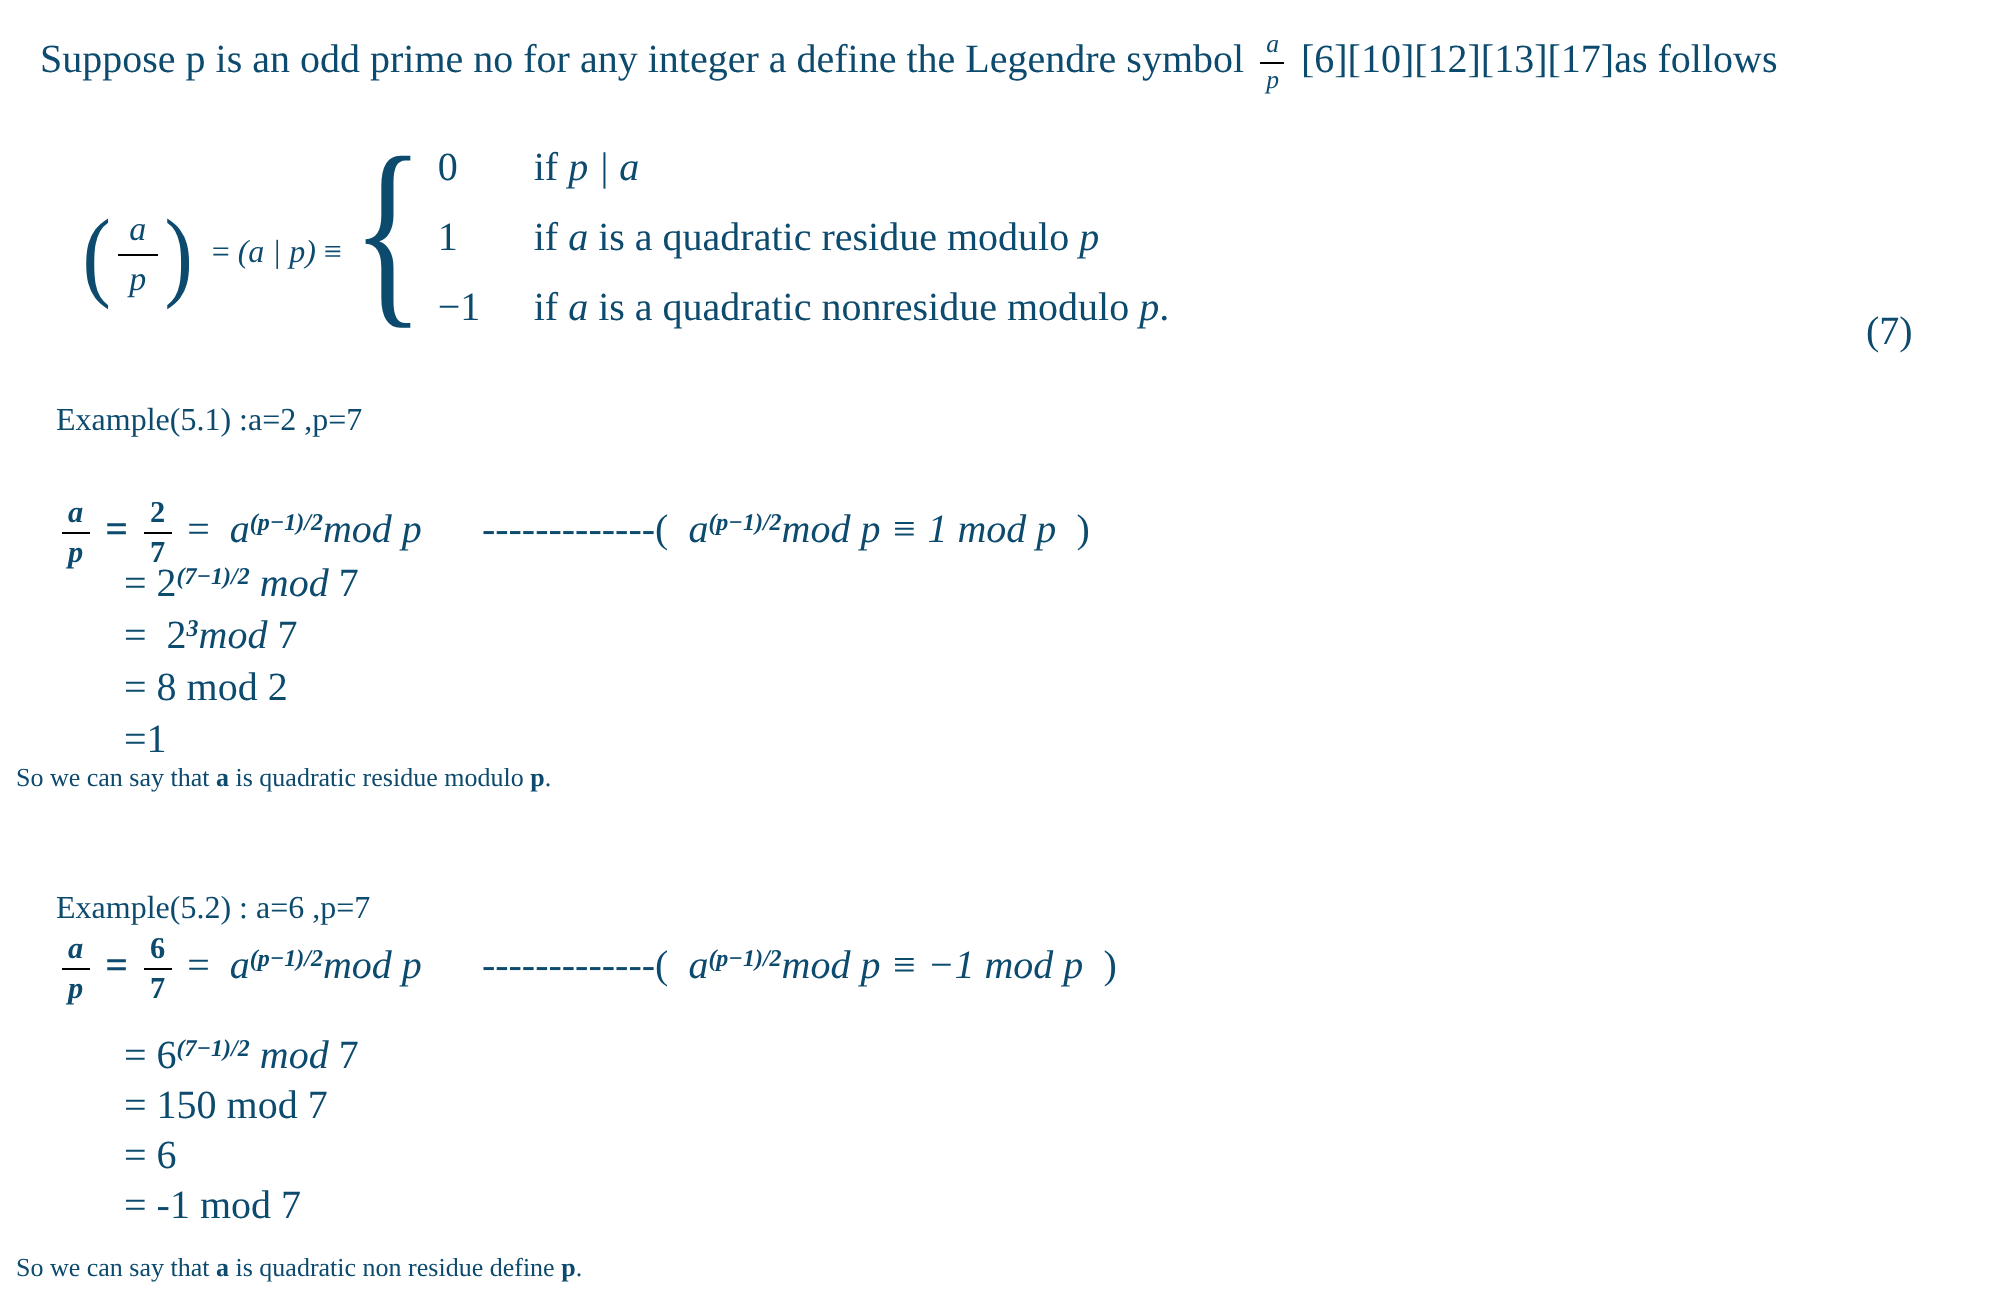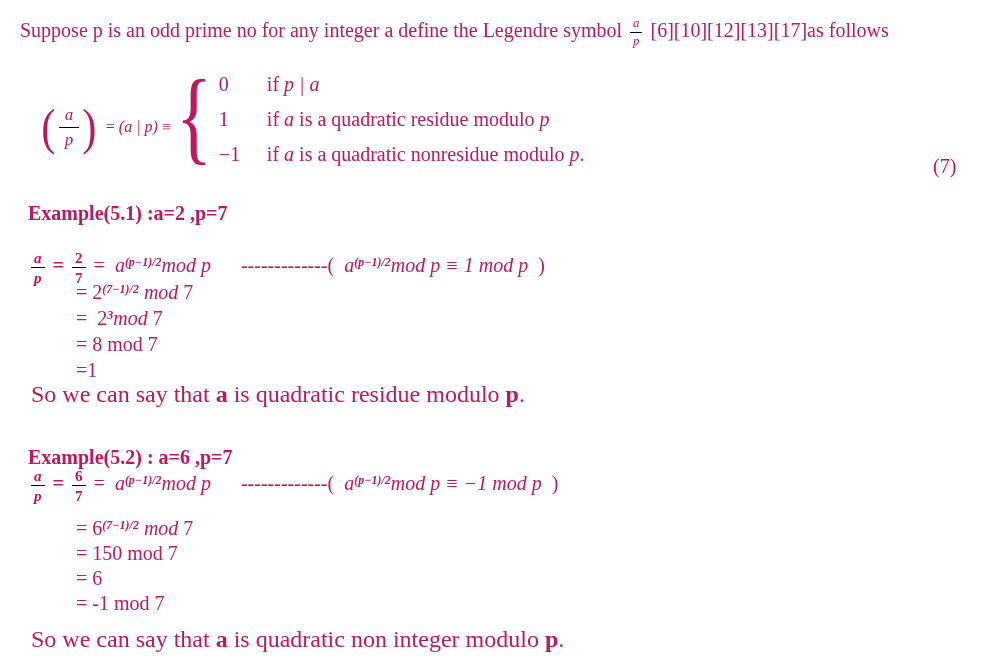--- a/index.html
+++ b/index.html
@@ -6,7 +6,7 @@
   .page{
     position:relative;
     width:1001px;height:658px;
-    background:#ffffff;color:#be185d;
+    background:#ffffff;color:#0c4a6e;
     font-family:"Liberation Serif", serif;
     overflow:hidden;
   }

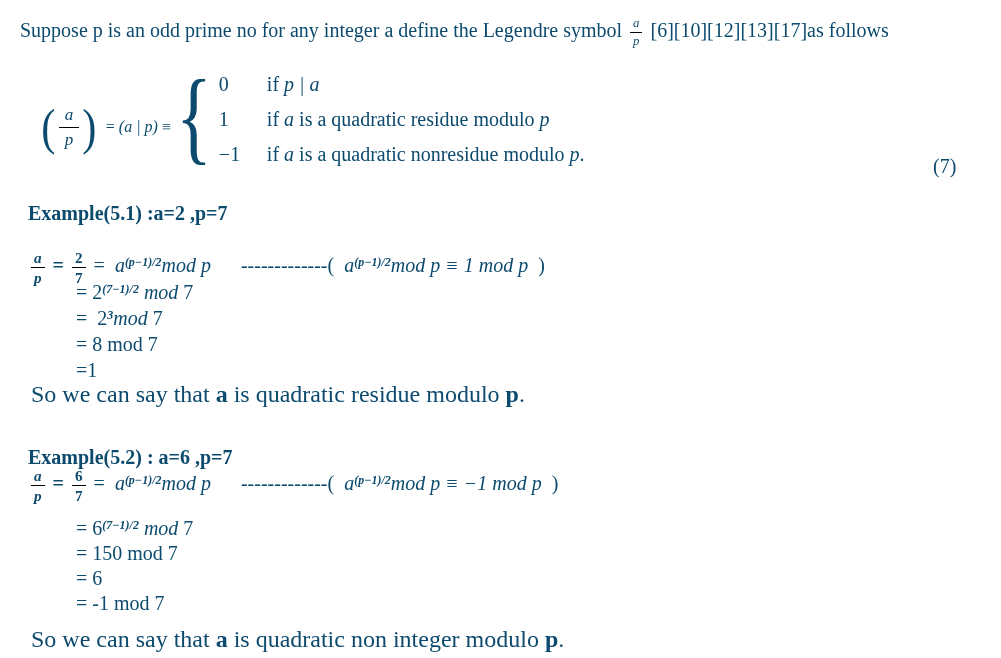--- a/index.html
+++ b/index.html
@@ -45,7 +45,7 @@
   .case-value{width:48px;}
   .eq-number{position:absolute;left:933px;top:155px;font-size:20px;}
 
-  .ex-heading{position:absolute;left:28px;font-weight:bold;font-size:20px;}
+  .ex-heading{position:absolute;left:28px;font-weight:normal;font-size:16px;}
   .heading-1{top:202px;}
   .heading-2{top:446px;}
 

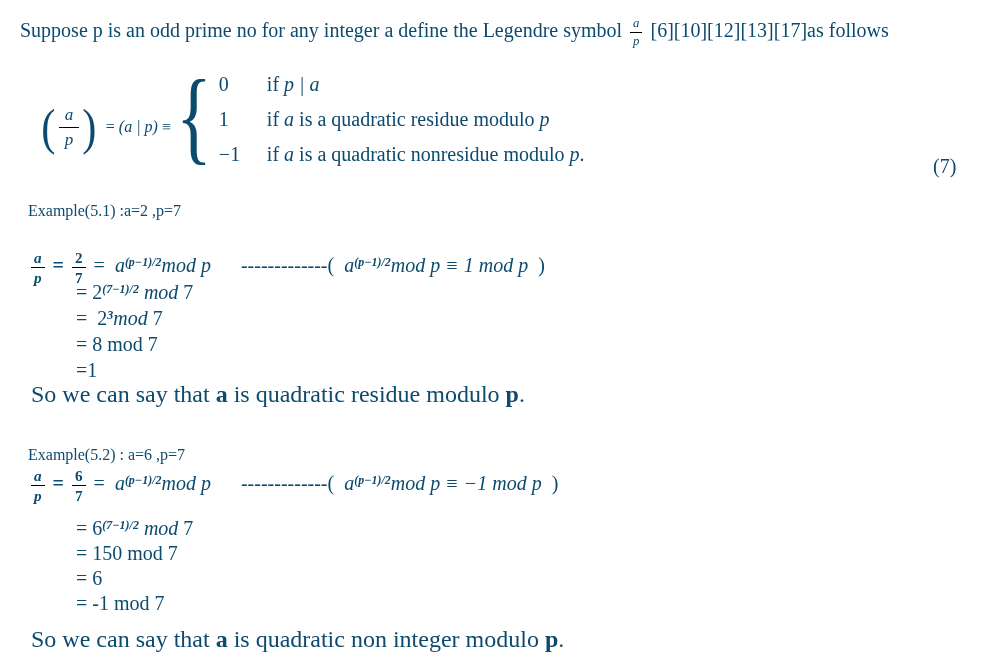--- a/index.html
+++ b/index.html
@@ -54,7 +54,7 @@
   .main-1{top:242px;}
   .main-2{top:460px;}
 
-  .steps{position:absolute;left:62px;font-size:20px;margin-left:14px;}
+  .steps{position:absolute;left:62px;font-size:20px;}
   .steps-1{top:279px;line-height:26px;}
   .steps-2{top:516px;line-height:25px;}
 

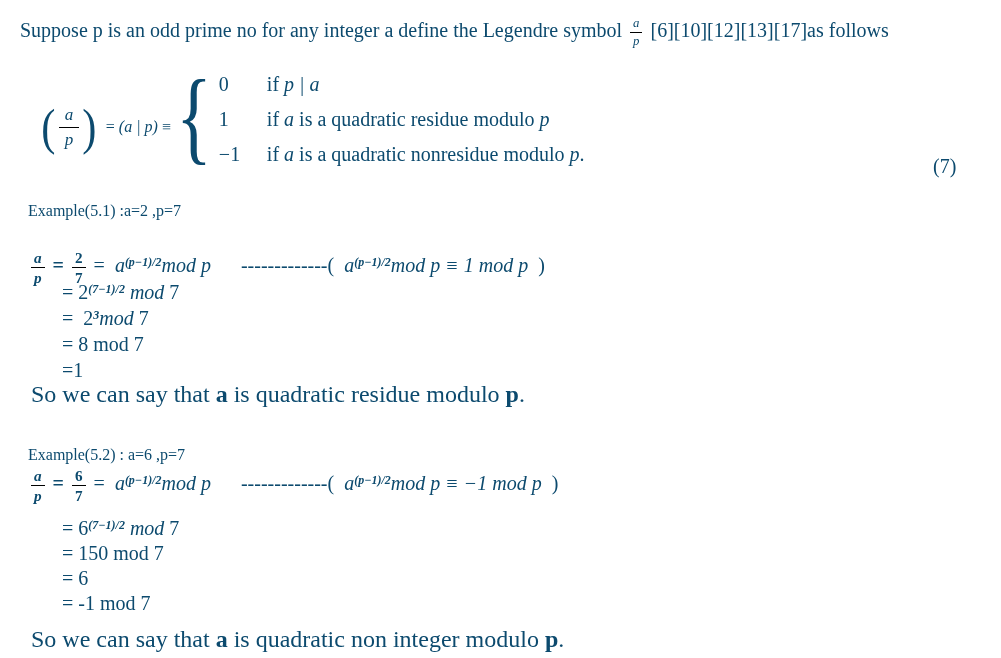--- a/index.html
+++ b/index.html
@@ -102,7 +102,7 @@
   <div class="steps steps-1">
     <div class="rich"><span>= 2</span><sup class="msup">(7−1)/2</sup><span> </span><span class="s-i">mod</span><span> 7</span></div>
     <div class="rich"><span>=  2</span><sup class="msup">3</sup><span class="s-i">mod</span><span> 7</span></div>
-    <div class="rich"><span>= 8 mod 7</span></div>
+    <div class="rich"><span>= 8 mod 2</span></div>
     <div class="rich"><span>=1</span></div>
   </div>
   <div class="conclusion conclusion-1 rich"><span>So we can say that </span><span class="s-b">a</span><span> is quadratic residue modulo </span><span class="s-b">p</span><span>.</span></div>

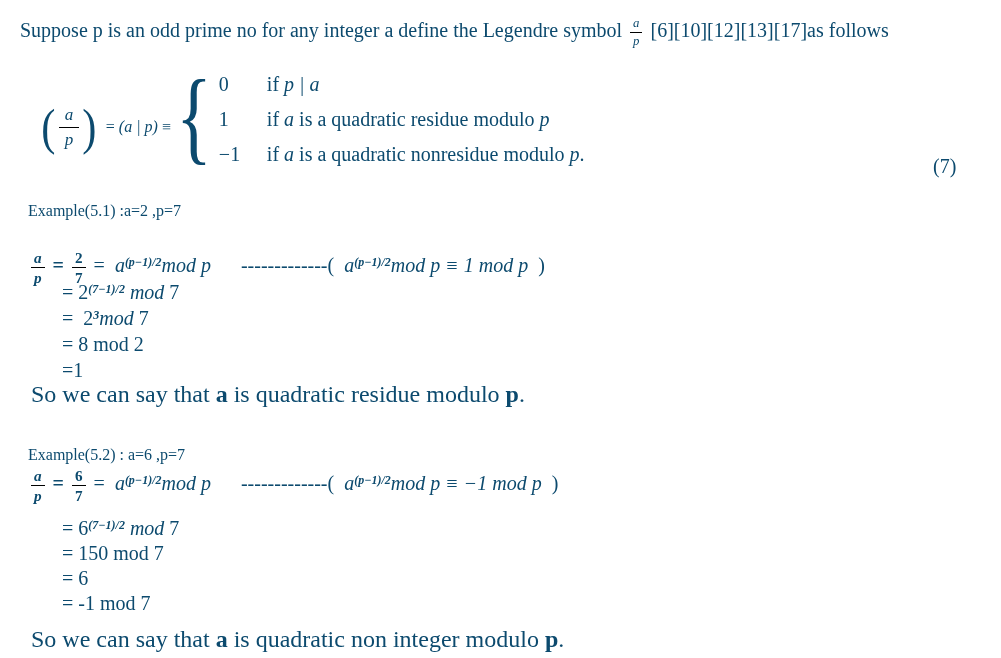--- a/index.html
+++ b/index.html
@@ -58,7 +58,7 @@
   .steps-1{top:279px;line-height:26px;}
   .steps-2{top:516px;line-height:25px;}
 
-  .conclusion{position:absolute;left:8px;font-size:24px;margin-left:23px;}
+  .conclusion{position:absolute;left:8px;font-size:13px;}
   .conclusion-1{top:381px;}
   .conclusion-2{top:626px;}
 </style>

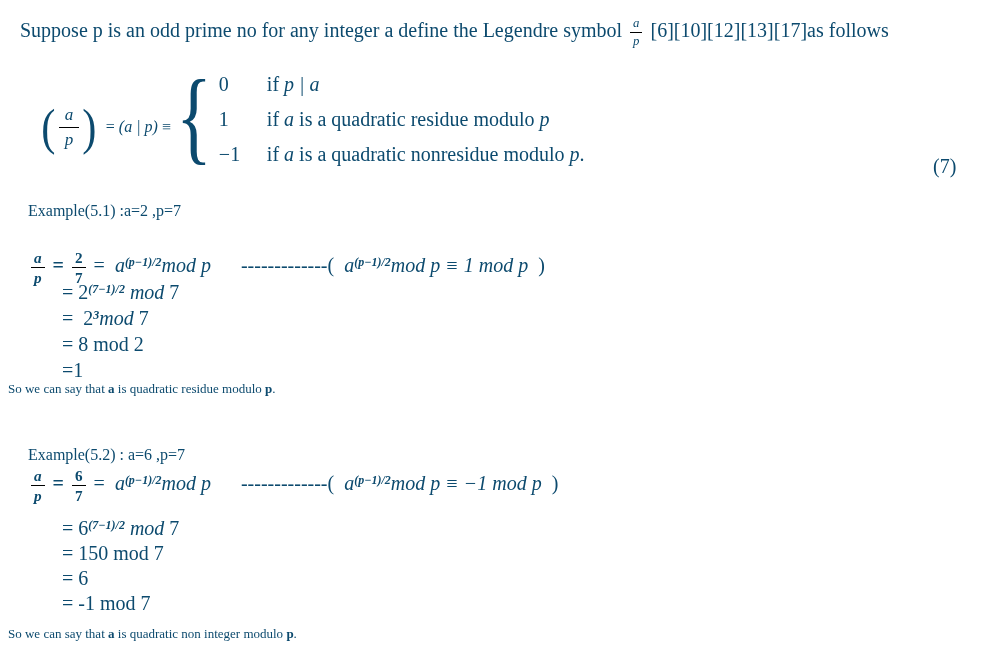--- a/index.html
+++ b/index.html
@@ -115,7 +115,7 @@
     <div class="rich"><span>= 6</span></div>
     <div class="rich"><span>= -1 mod 7</span></div>
   </div>
-  <div class="conclusion conclusion-2 rich"><span>So we can say that </span><span class="s-b">a</span><span> is quadratic non integer modulo </span><span class="s-b">p</span><span>.</span></div>
+  <div class="conclusion conclusion-2 rich"><span>So we can say that </span><span class="s-b">a</span><span> is quadratic non residue define </span><span class="s-b">p</span><span>.</span></div>
 
 </div>
 

